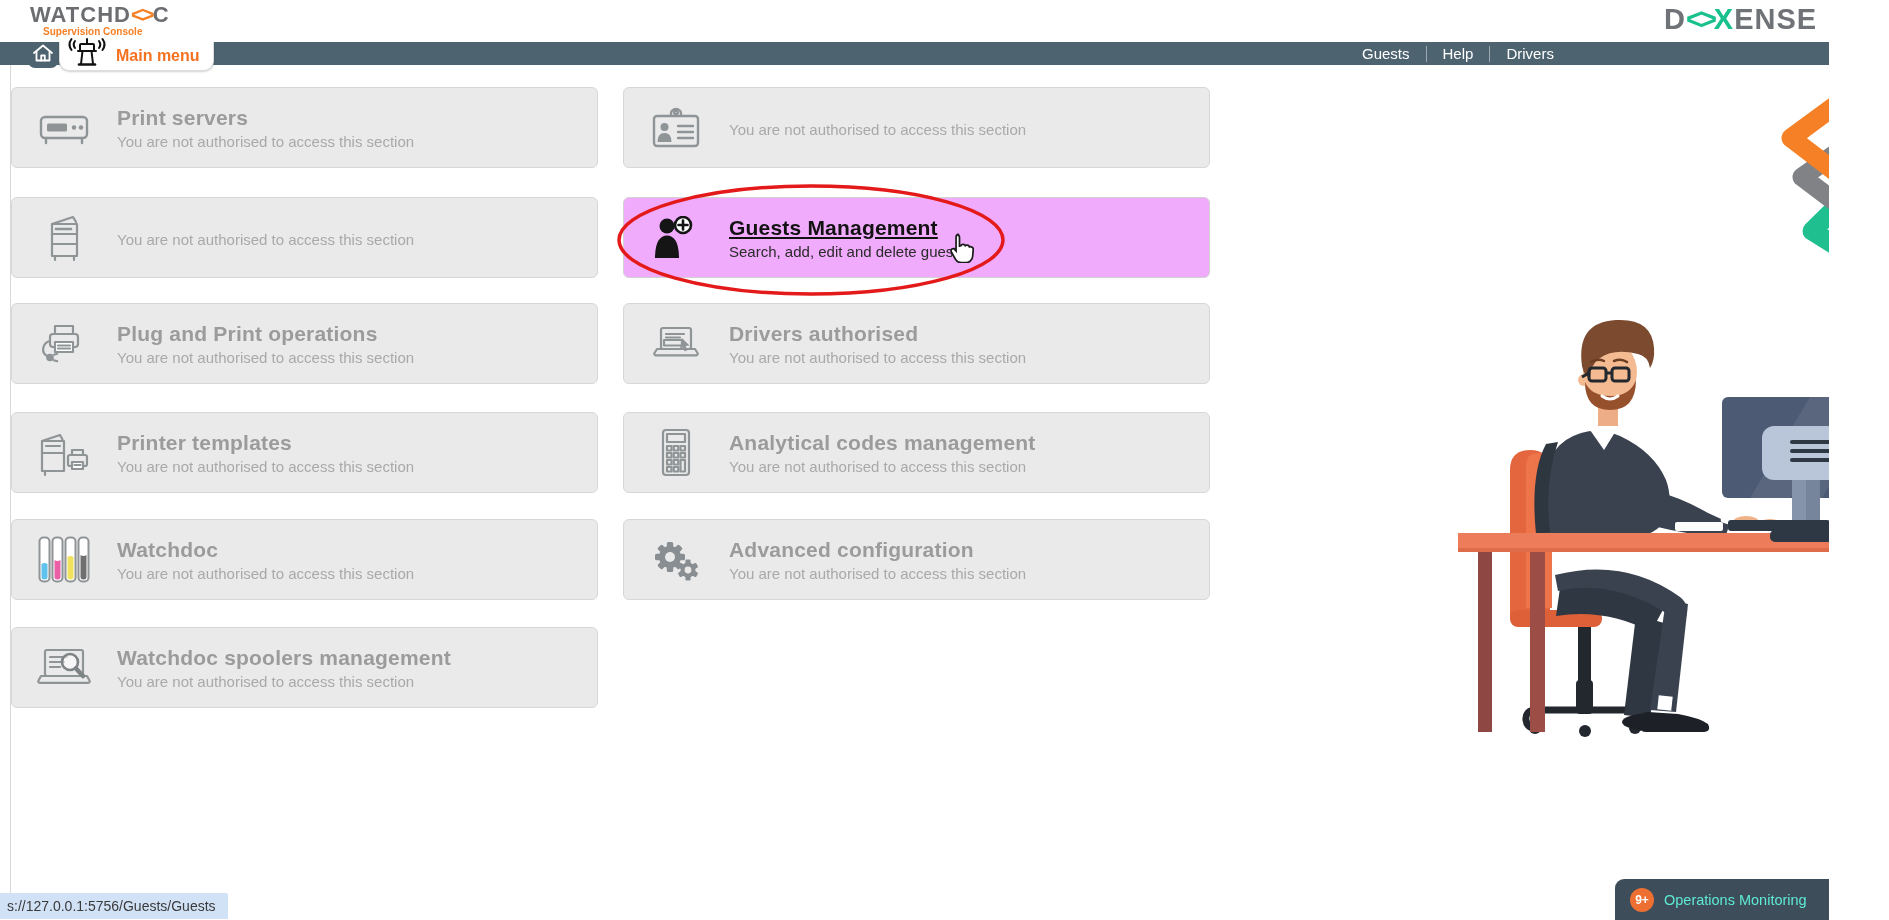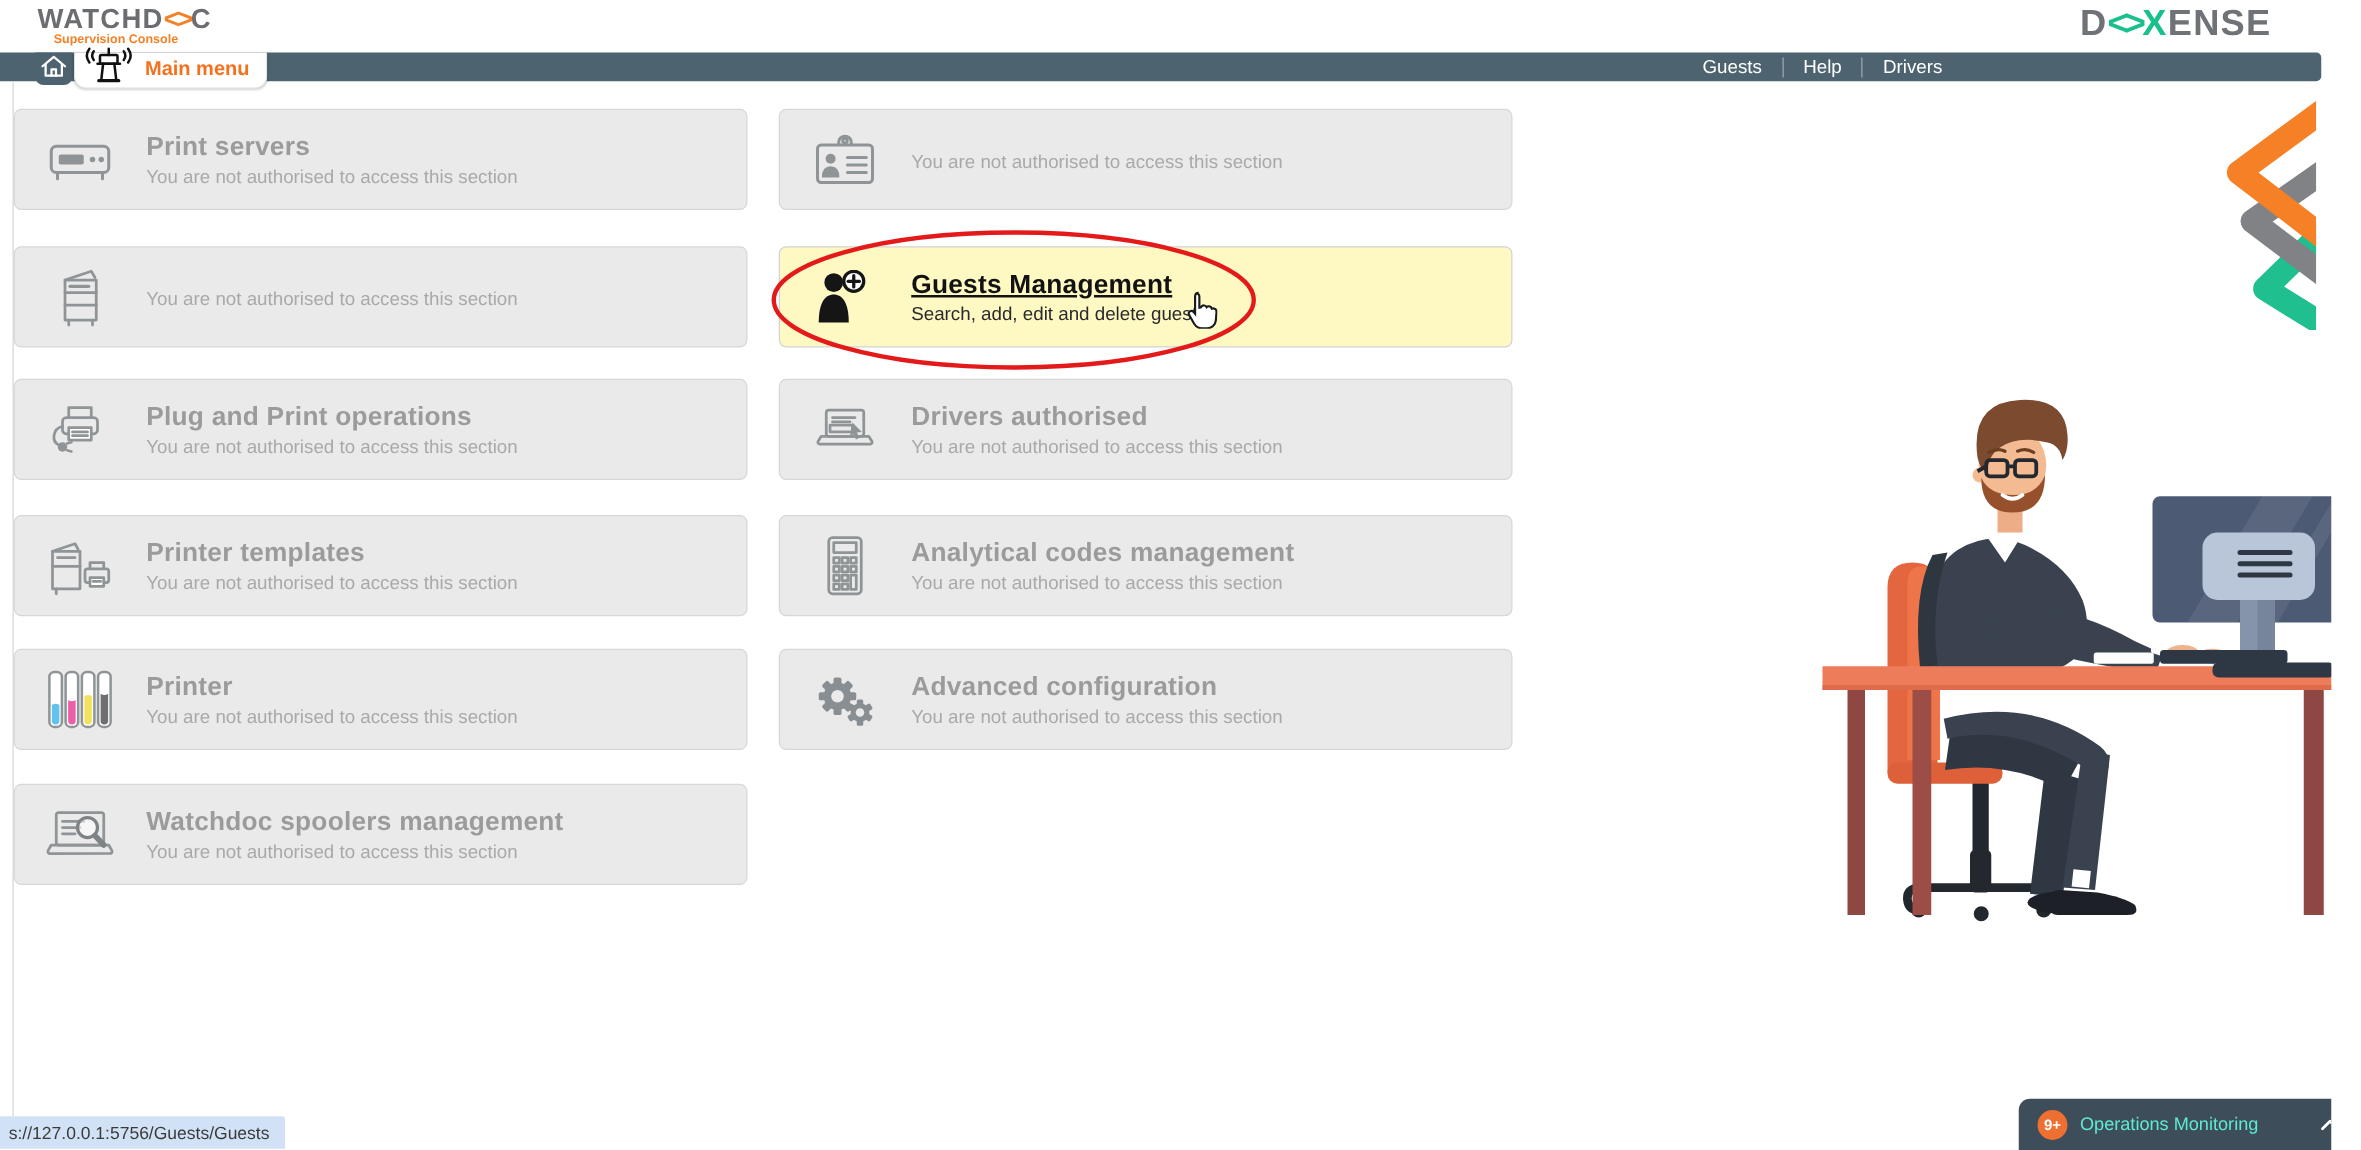--- a/index.html
+++ b/index.html
@@ -4,7 +4,7 @@
 <style>
   html,body{margin:0;padding:0;background:#fff;}
   .stage{position:relative;width:1829px;height:920px;overflow:hidden;background:#fff;
-         font-family:"Liberation Sans",sans-serif;padding-left:36px;}
+         font-family:"Liberation Sans",sans-serif;}
   
   .wd-logo{position:absolute;left:30px;top:4px;line-height:1;}
   .wd-line1{font-size:22px;font-weight:bold;color:#6b6d70;letter-spacing:1px;}

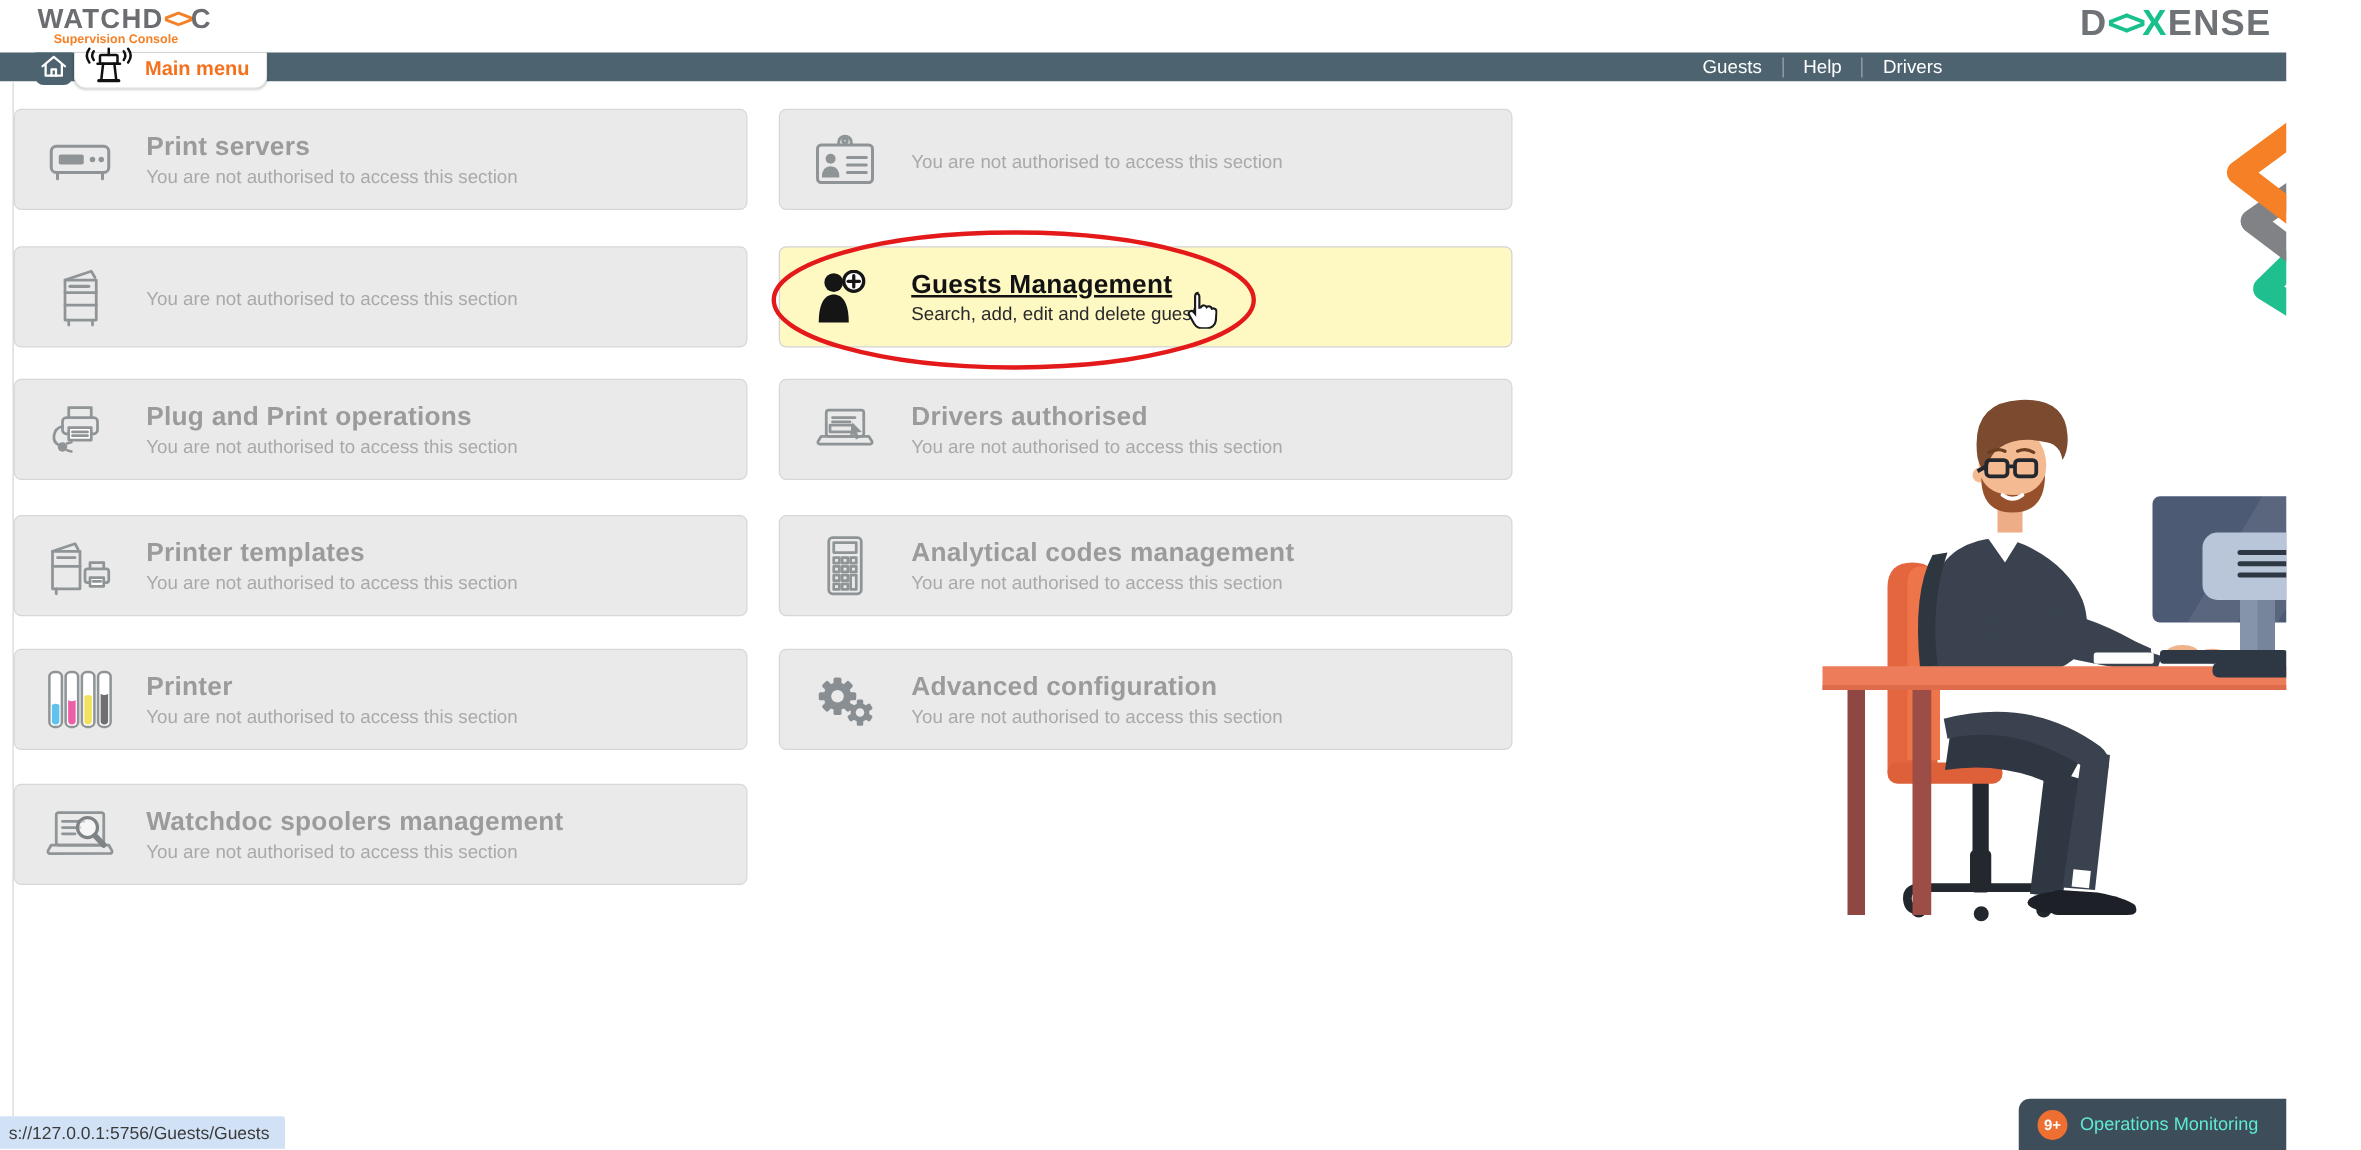--- a/index.html
+++ b/index.html
@@ -29,7 +29,7 @@
   .tile .ttxt{margin-left:16px;}
   .tile h3{margin:0;font-size:21px;font-weight:bold;color:#9b9b9b;letter-spacing:.2px;}
   .tile p{margin:3px 0 0;font-size:15px;color:#a9a9a9;}
-  .tile.enabled{background:#fef9c3;border-color:#d2d2d2;}
+  .tile.enabled{background:#f0abfc;border-color:#d2d2d2;}
   .tile.enabled h3{color:#121212;text-decoration:underline;}
   .tile.enabled p{color:#2a2a2a;}
   .col-l{left:11px;} .col-r{left:623px;}

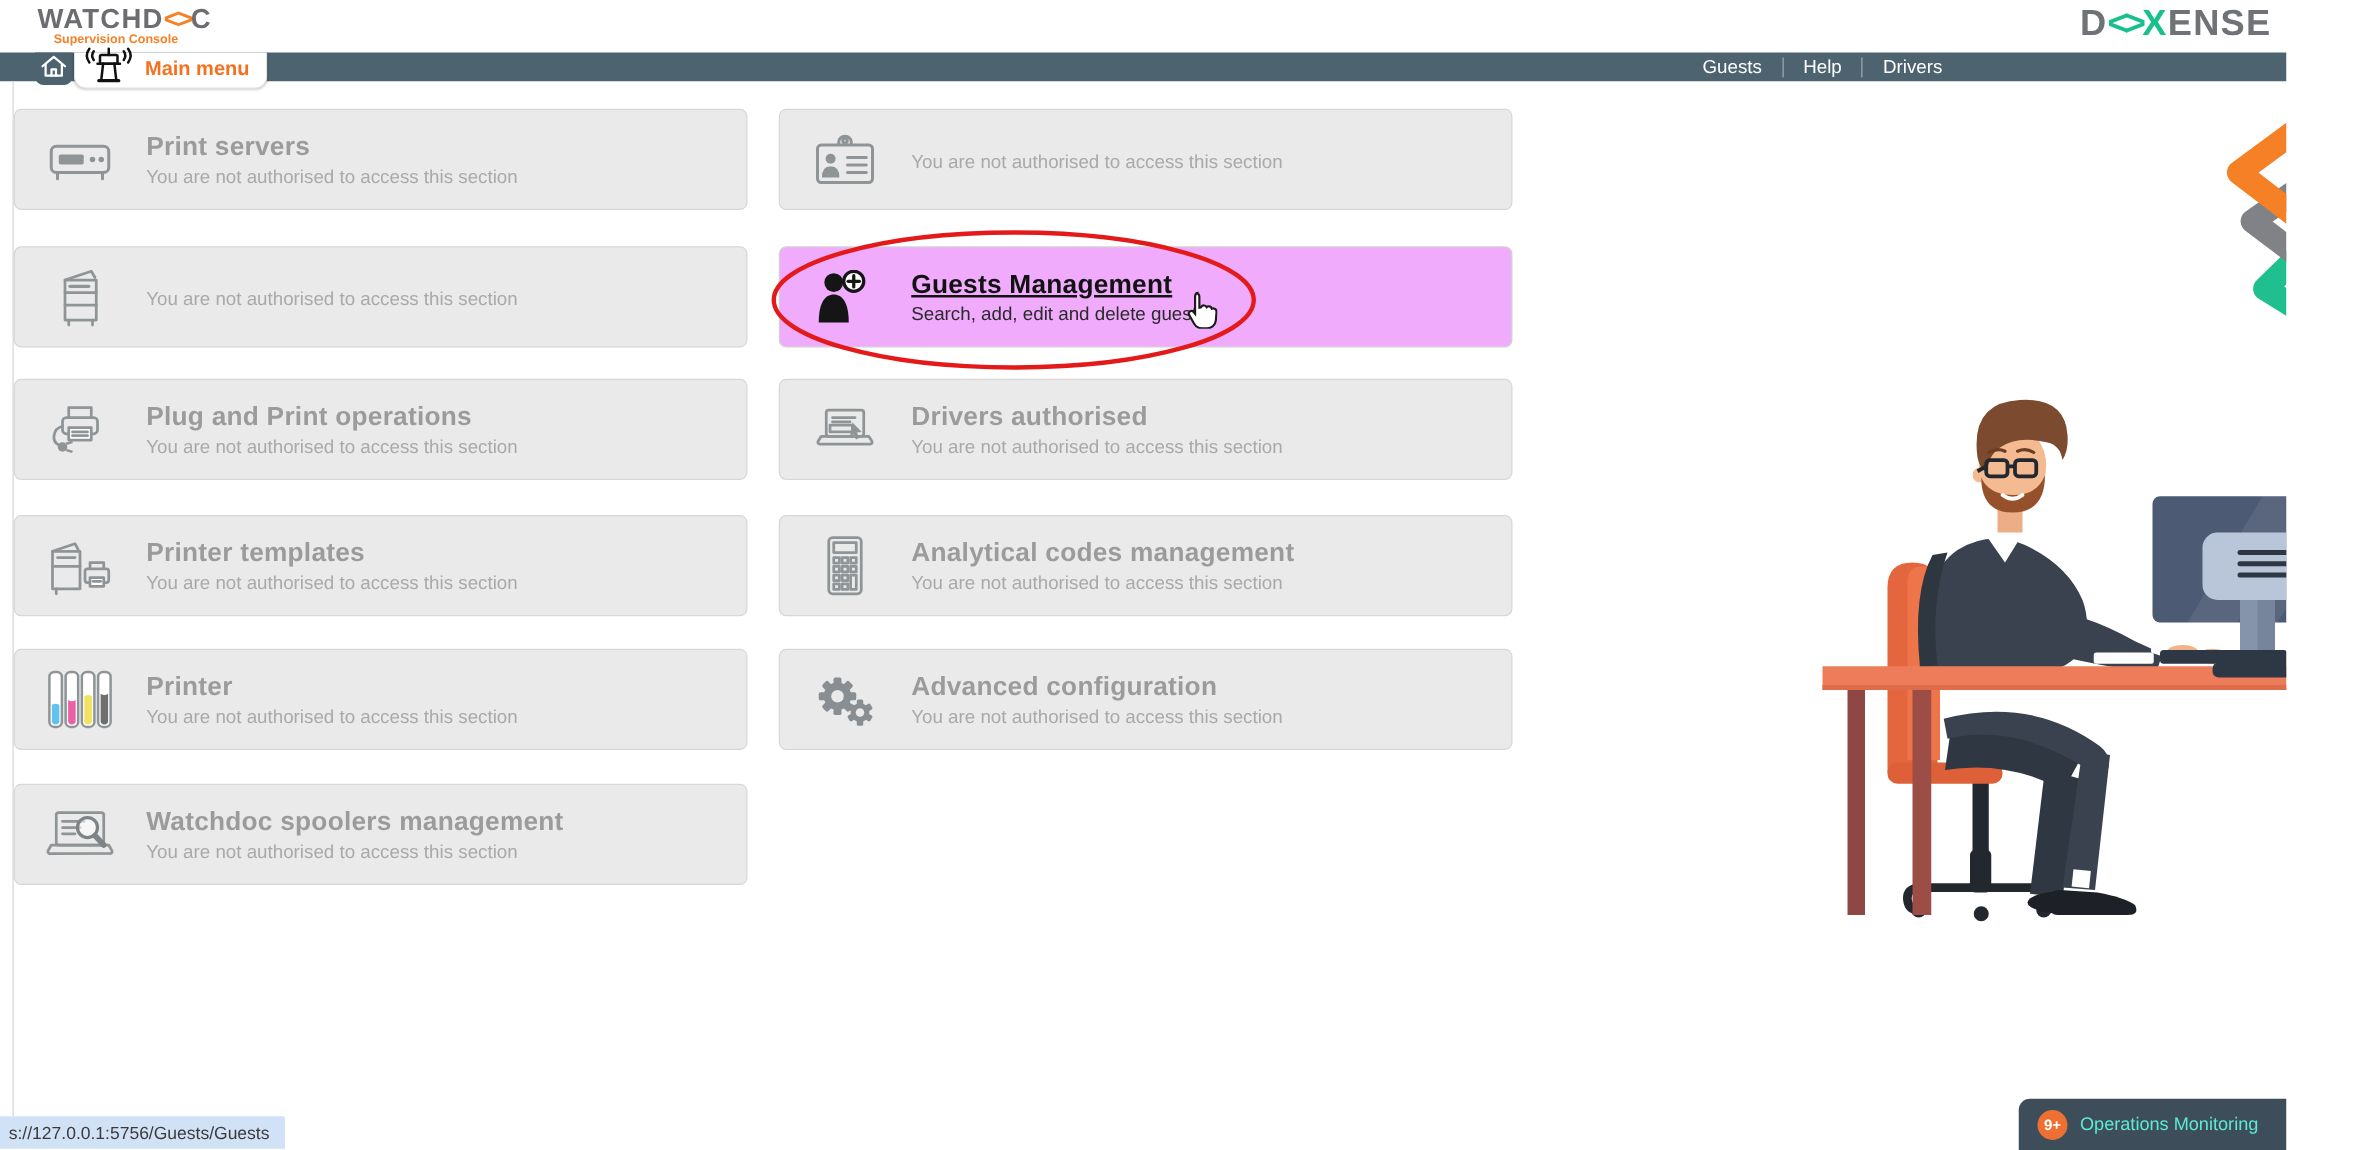--- a/index.html
+++ b/index.html
@@ -205,7 +205,7 @@
         </svg>
     </div>
     <div class="ttxt">
-        <h3>Printer</h3>
+        <h3>Watchdoc</h3>
         <p>You are not authorised to access this section</p>
       </div>
   </div>

